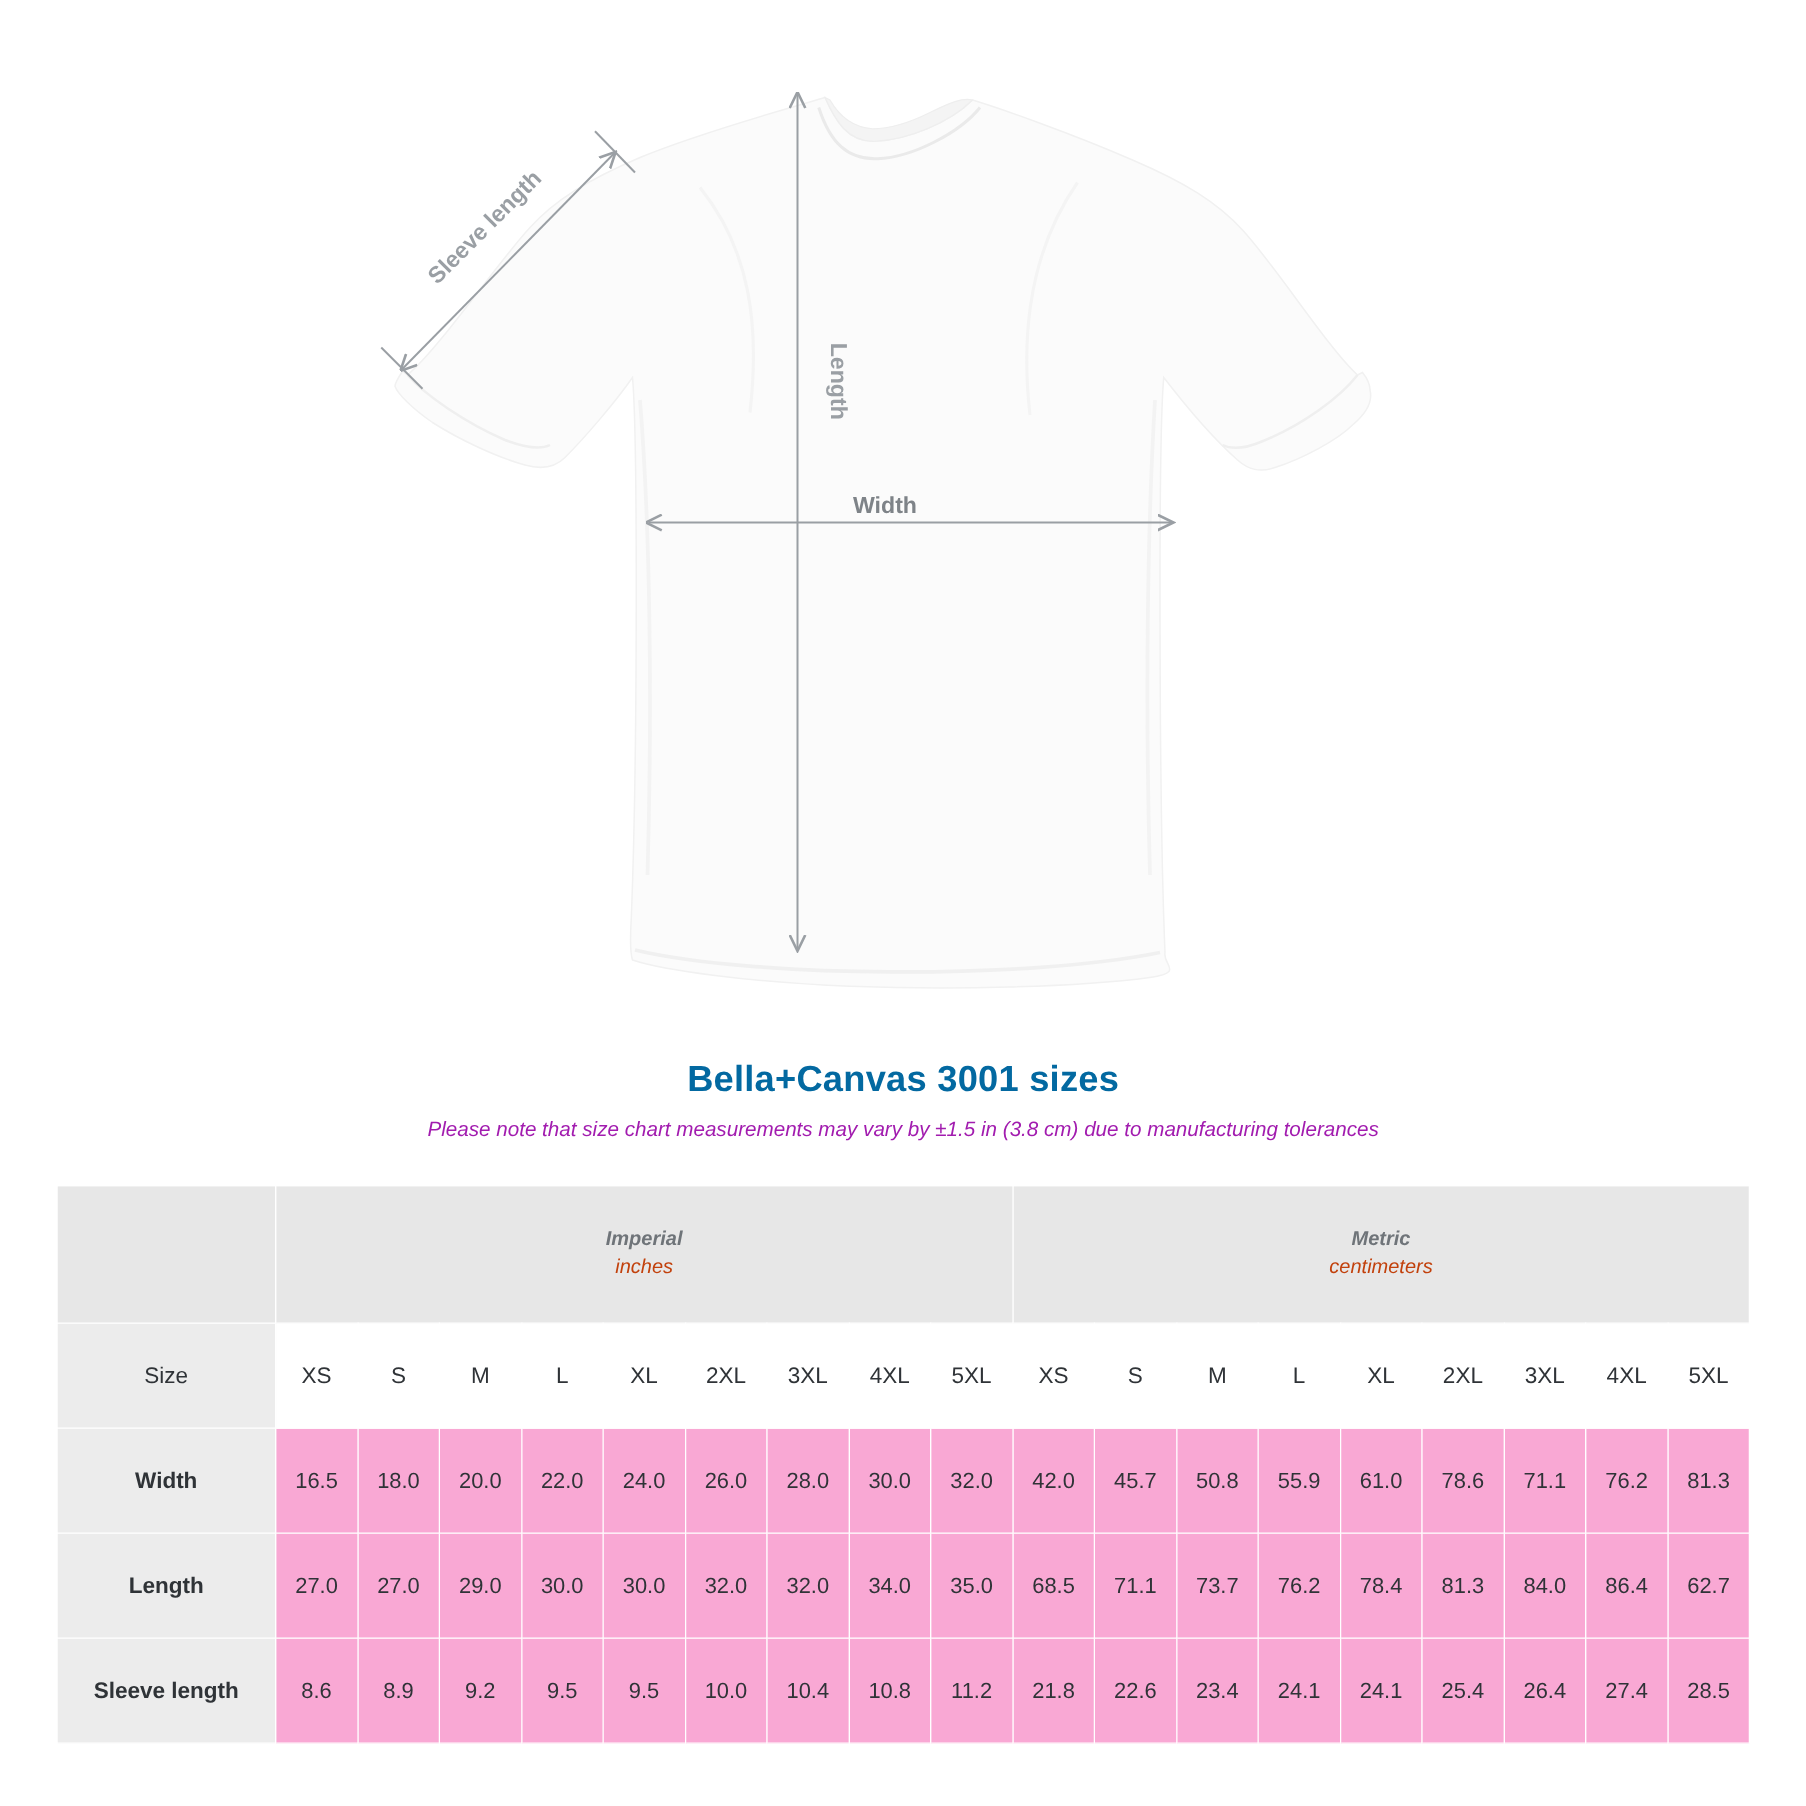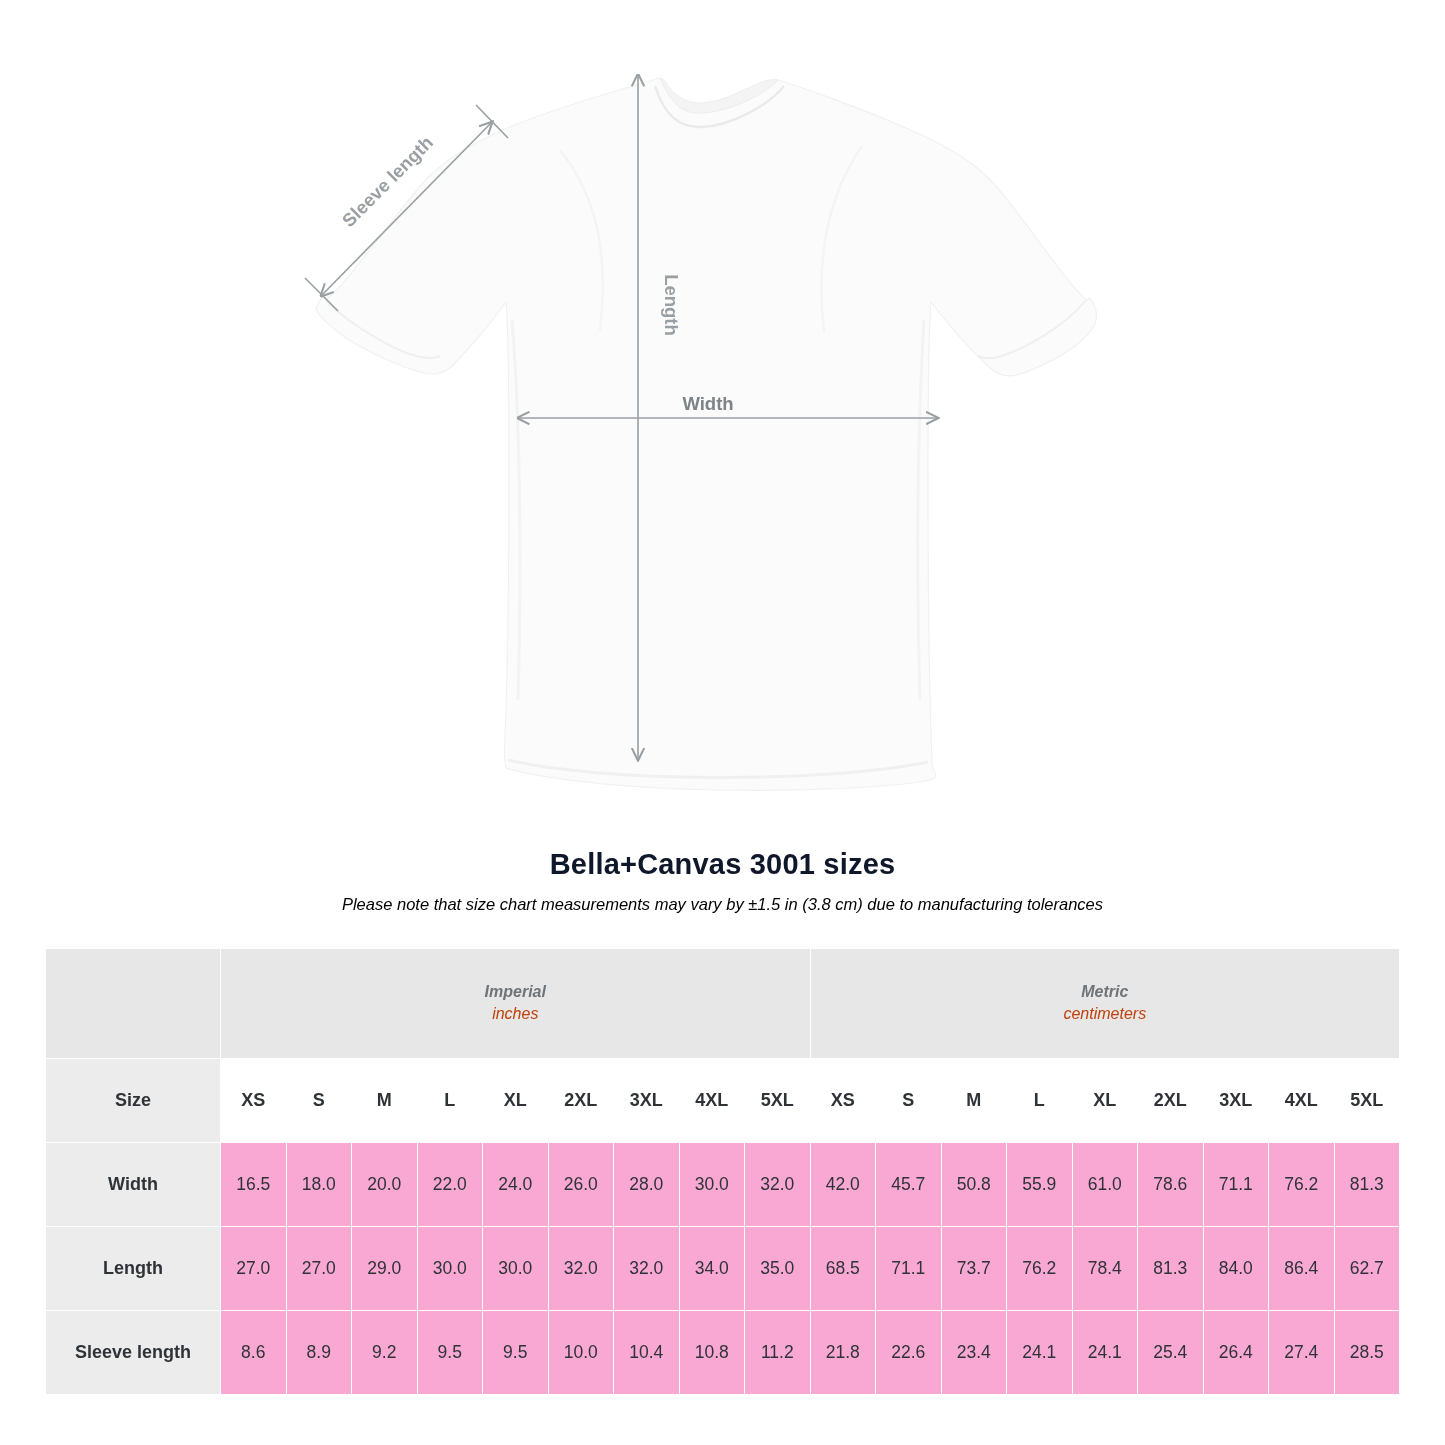--- a/index.html
+++ b/index.html
@@ -35,7 +35,7 @@
     text-align: center;
     font-size: 29px;
     font-weight: bold;
-    color: #0f172a;
+    color: #0369a1;
     margin: 18px 0 0 0;
     letter-spacing: 0.2px;
   }

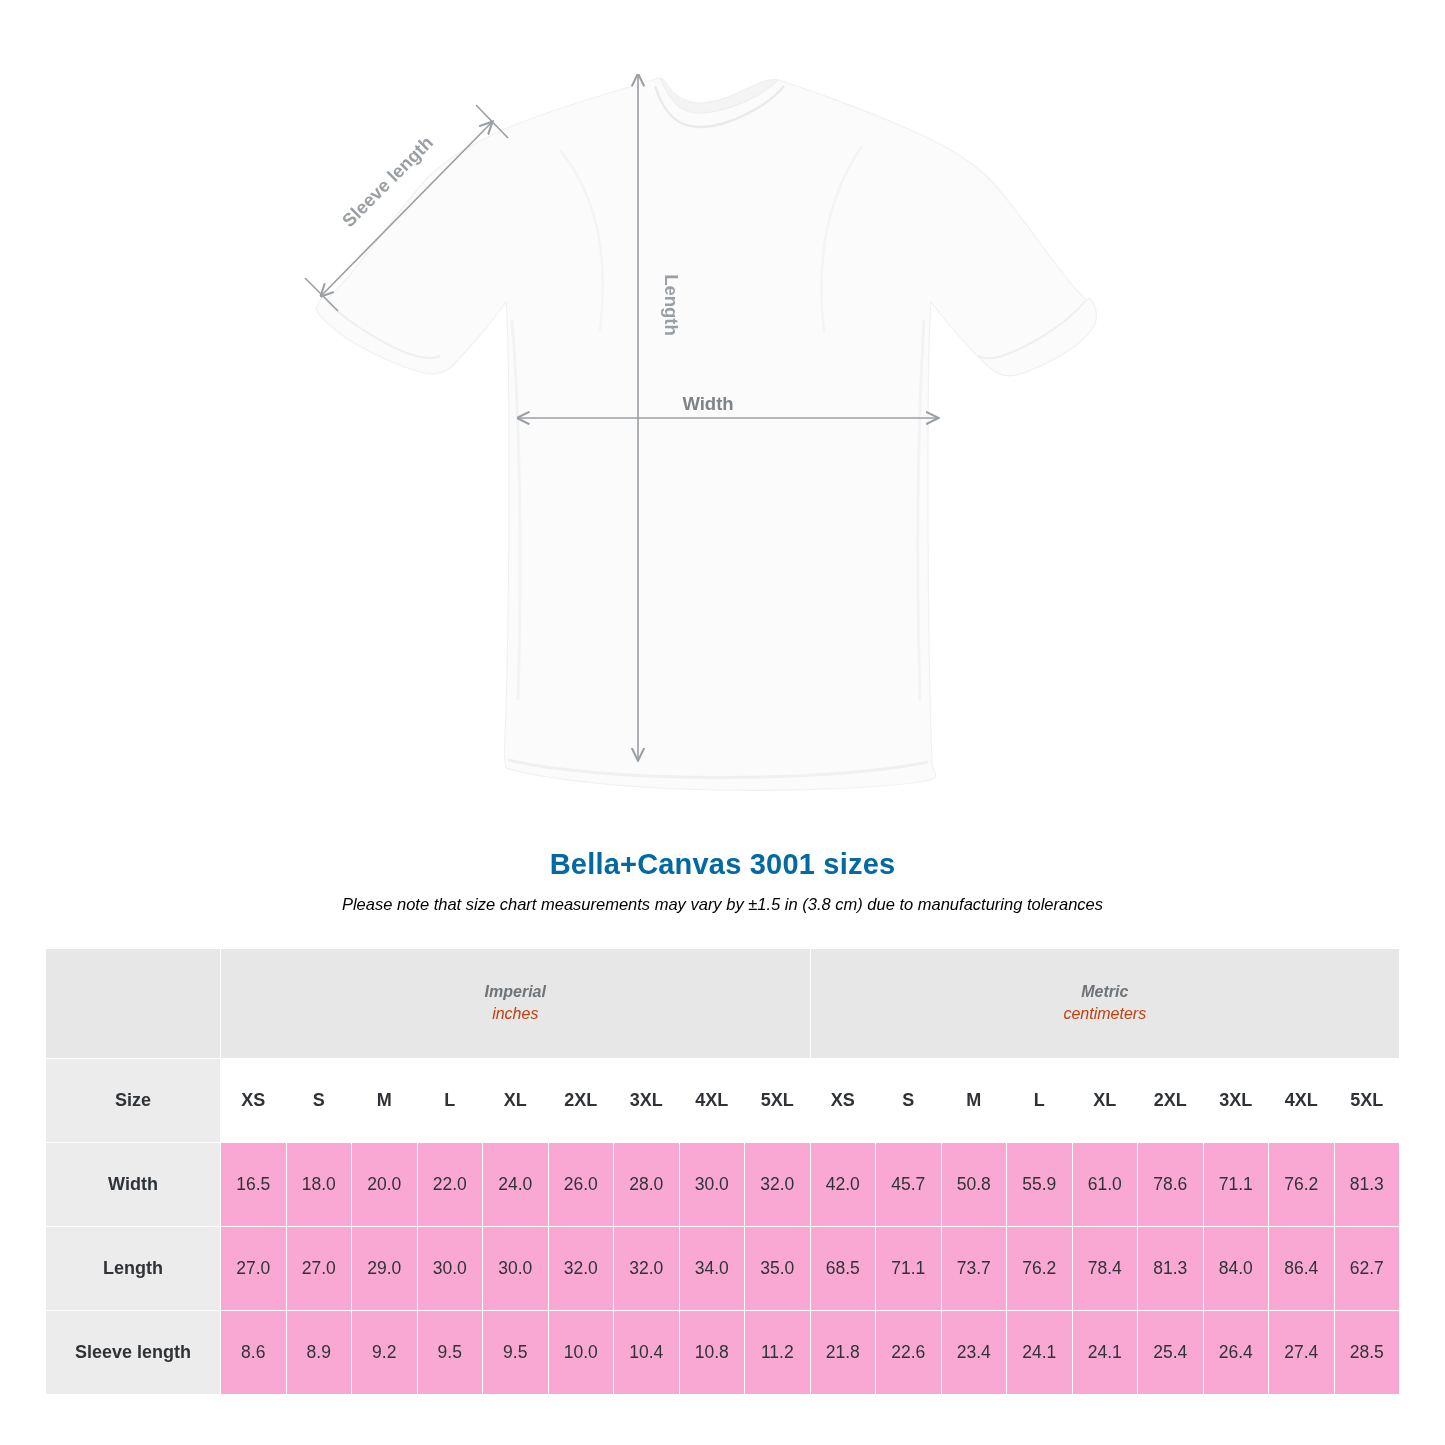--- a/index.html
+++ b/index.html
@@ -43,7 +43,7 @@
     text-align: center;
     font-size: 16.5px;
     font-style: italic;
-    color: #000000;
+    color: #a21caf;
     margin: 14px 0 0 0;
   }
 

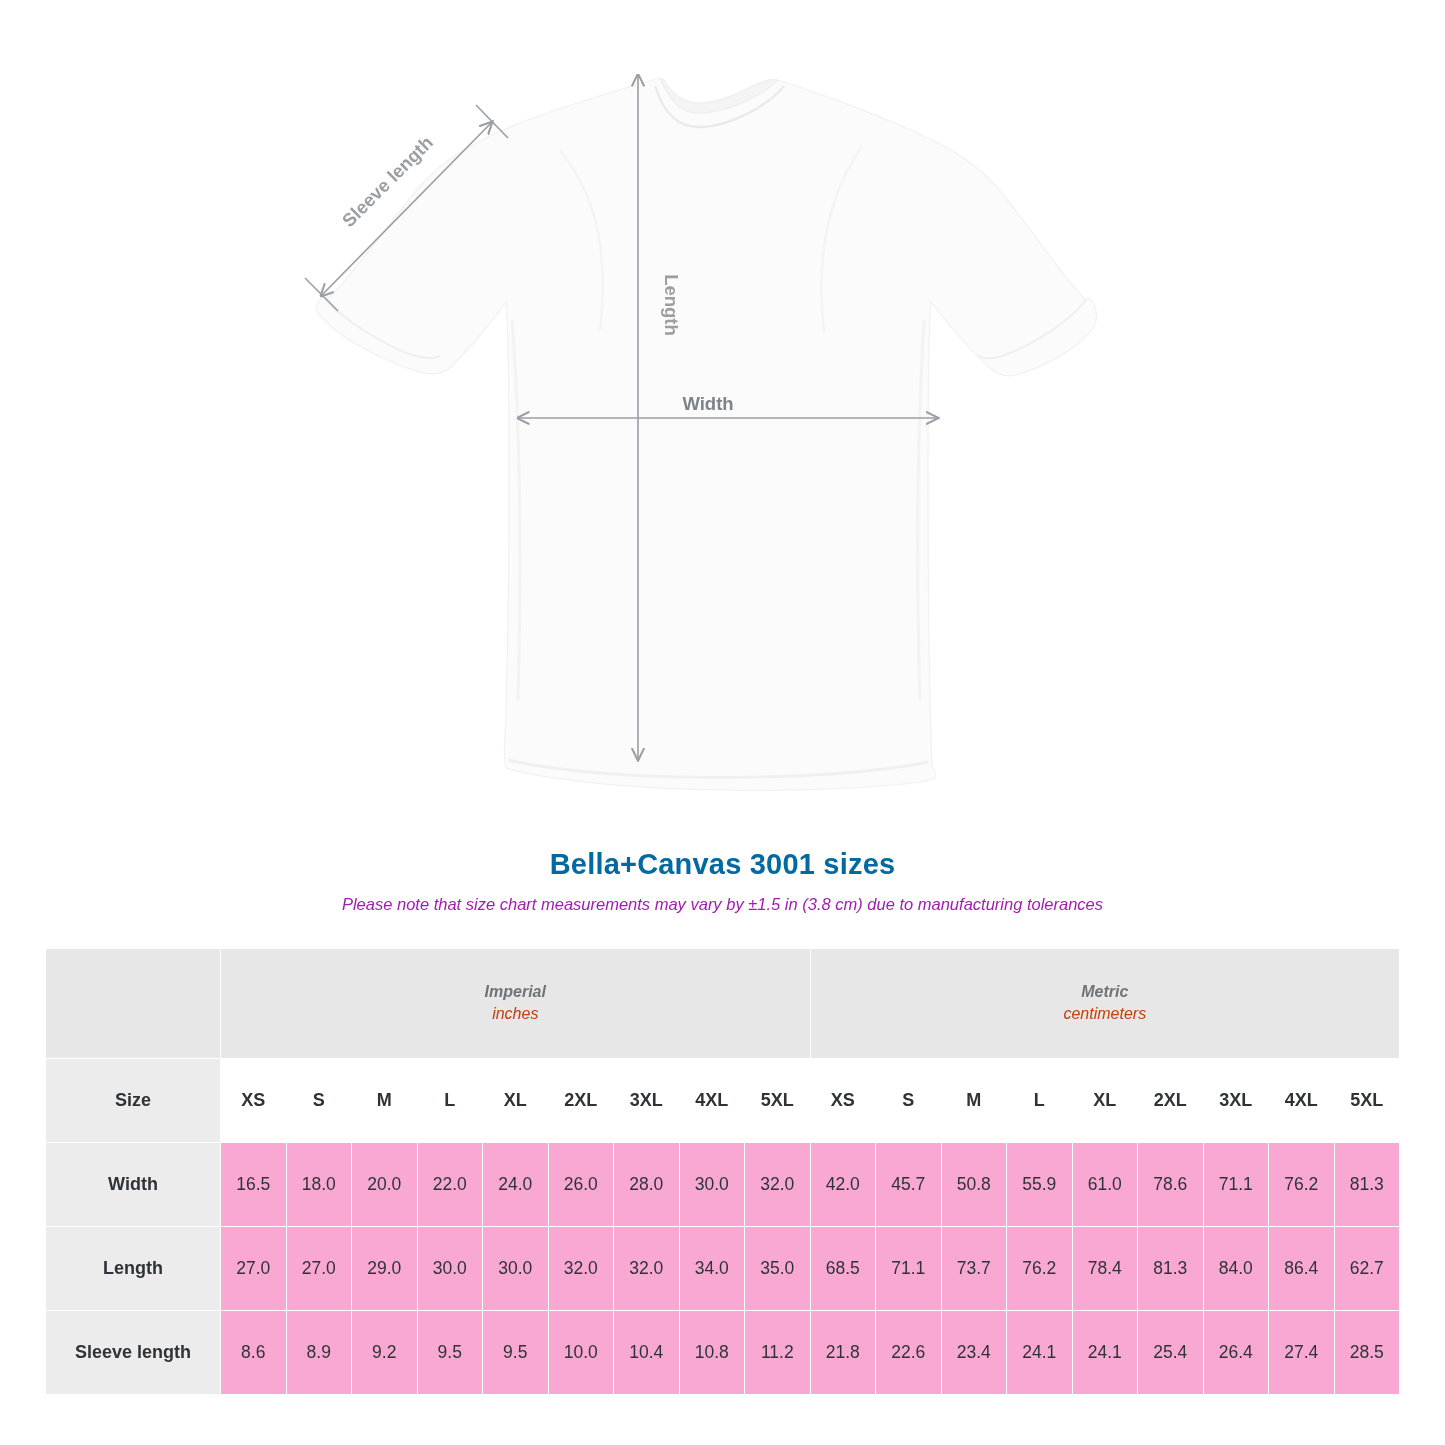--- a/index.html
+++ b/index.html
@@ -87,7 +87,7 @@
   }
   tr.head-row td {
     height: 84px;
-    font-weight: bold;
+    font-weight: normal;
     font-size: 18px;
     background: #ffffff;
   }

